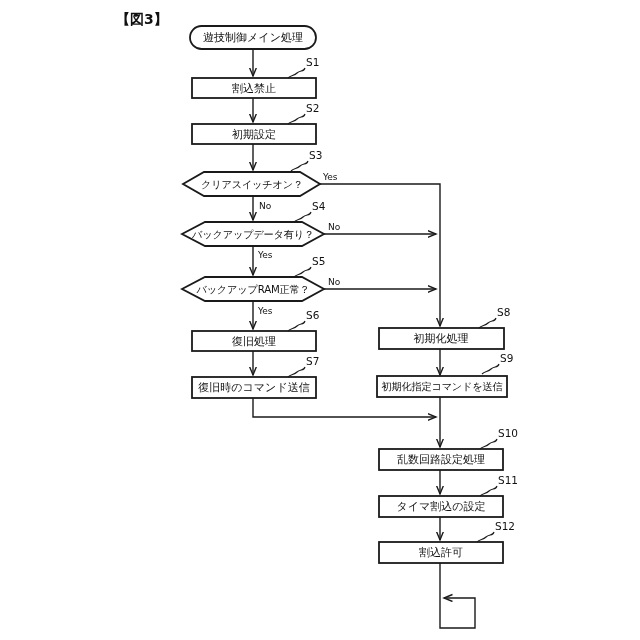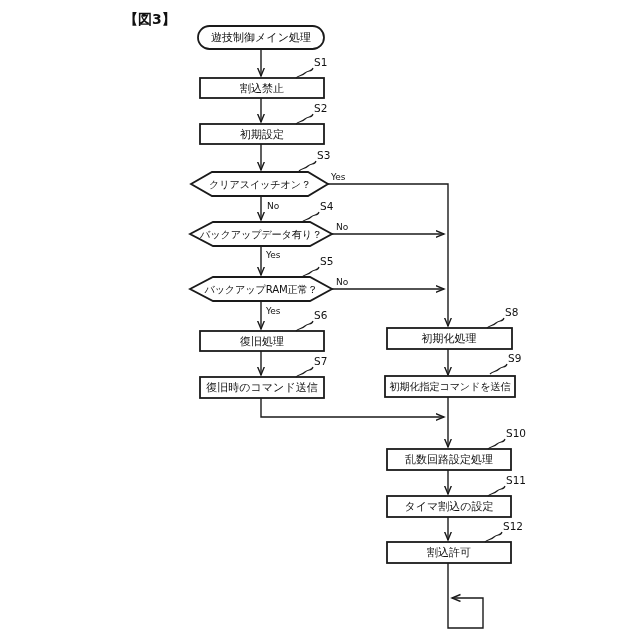--- a/index.html
+++ b/index.html
@@ -3,7 +3,7 @@
 <meta charset="utf-8">
 <style>
   html,body{margin:0;padding:0;background:#ffffff;}
-  .canvas{position:relative;width:562px;height:640px;background:#ffffff;overflow:hidden;padding-left:8px;}
+  .canvas{position:relative;width:562px;height:640px;background:#ffffff;overflow:hidden;}
   svg{display:block;}
   .shape{fill:#ffffff;stroke:#1a1a1a;stroke-width:1.8;}
   .c{fill:none;stroke:#1a1a1a;stroke-width:1.4;}

